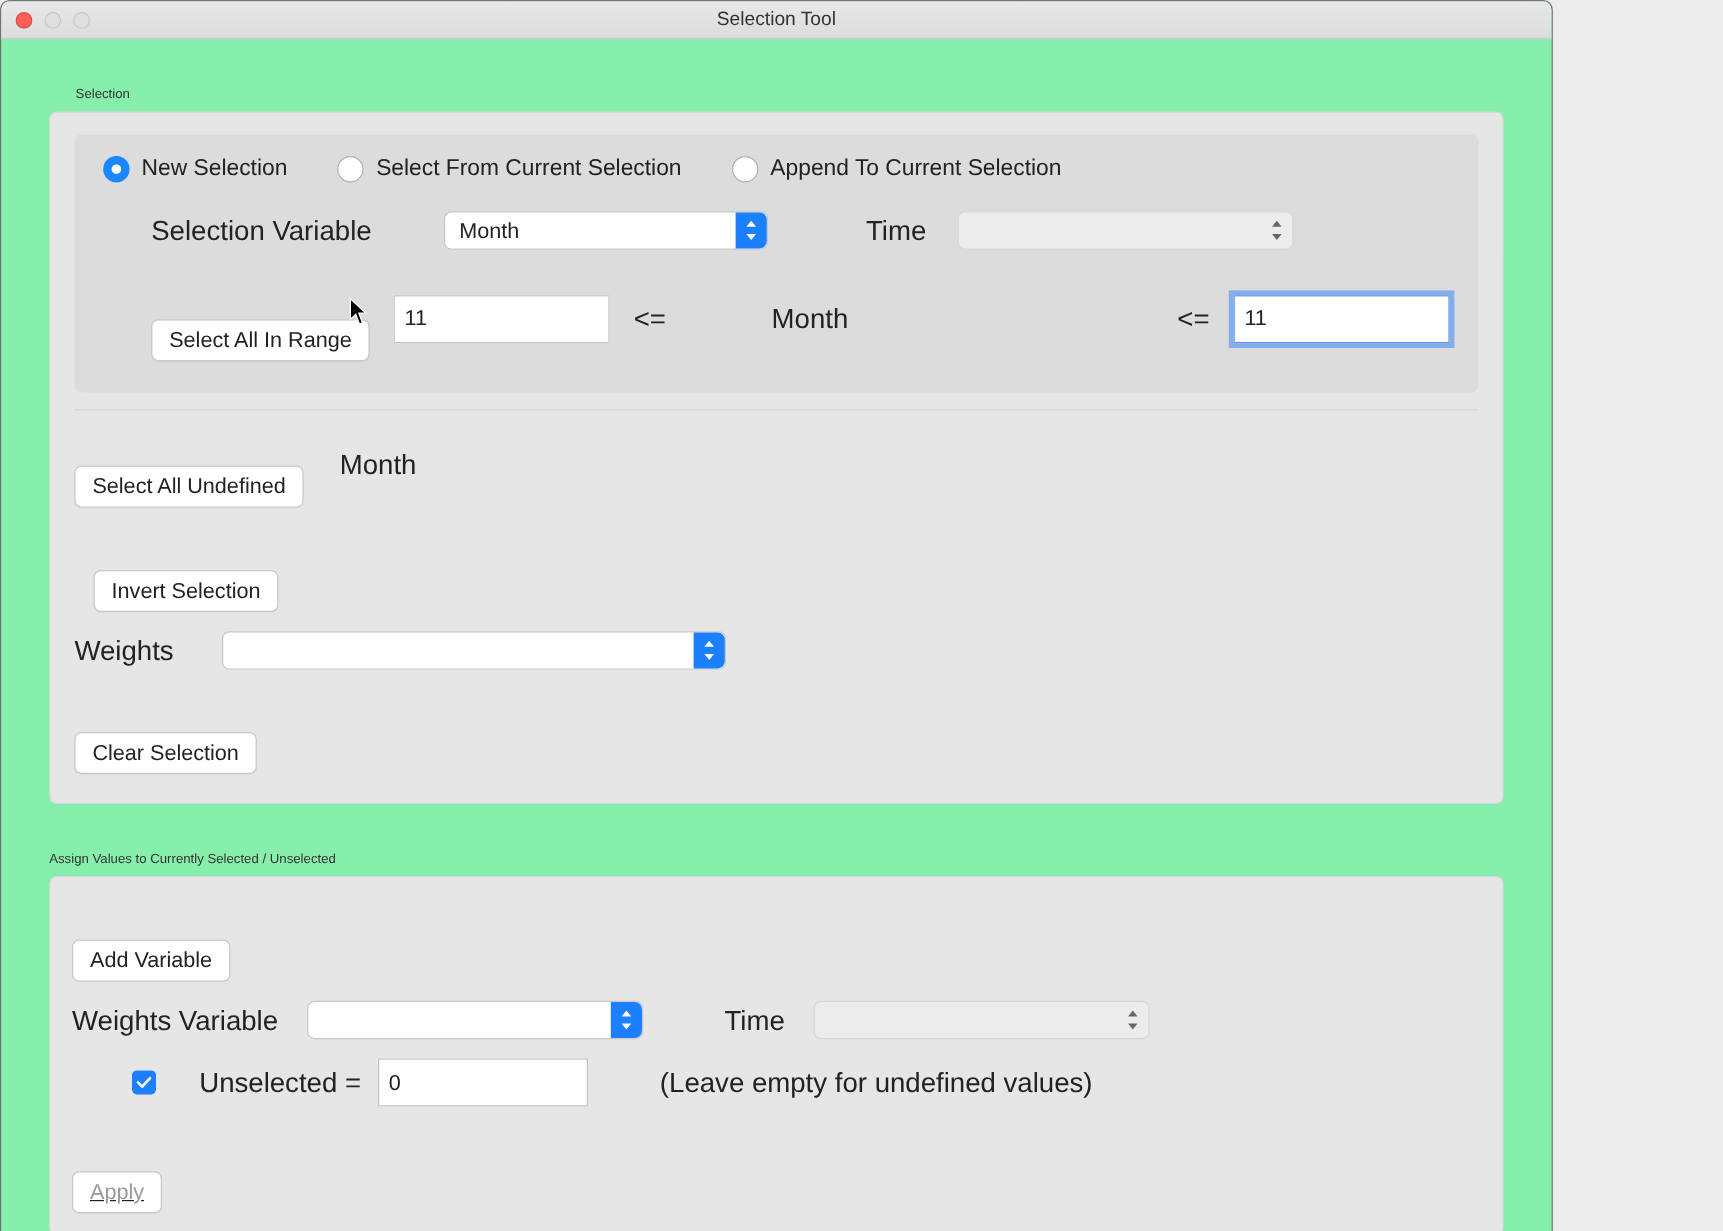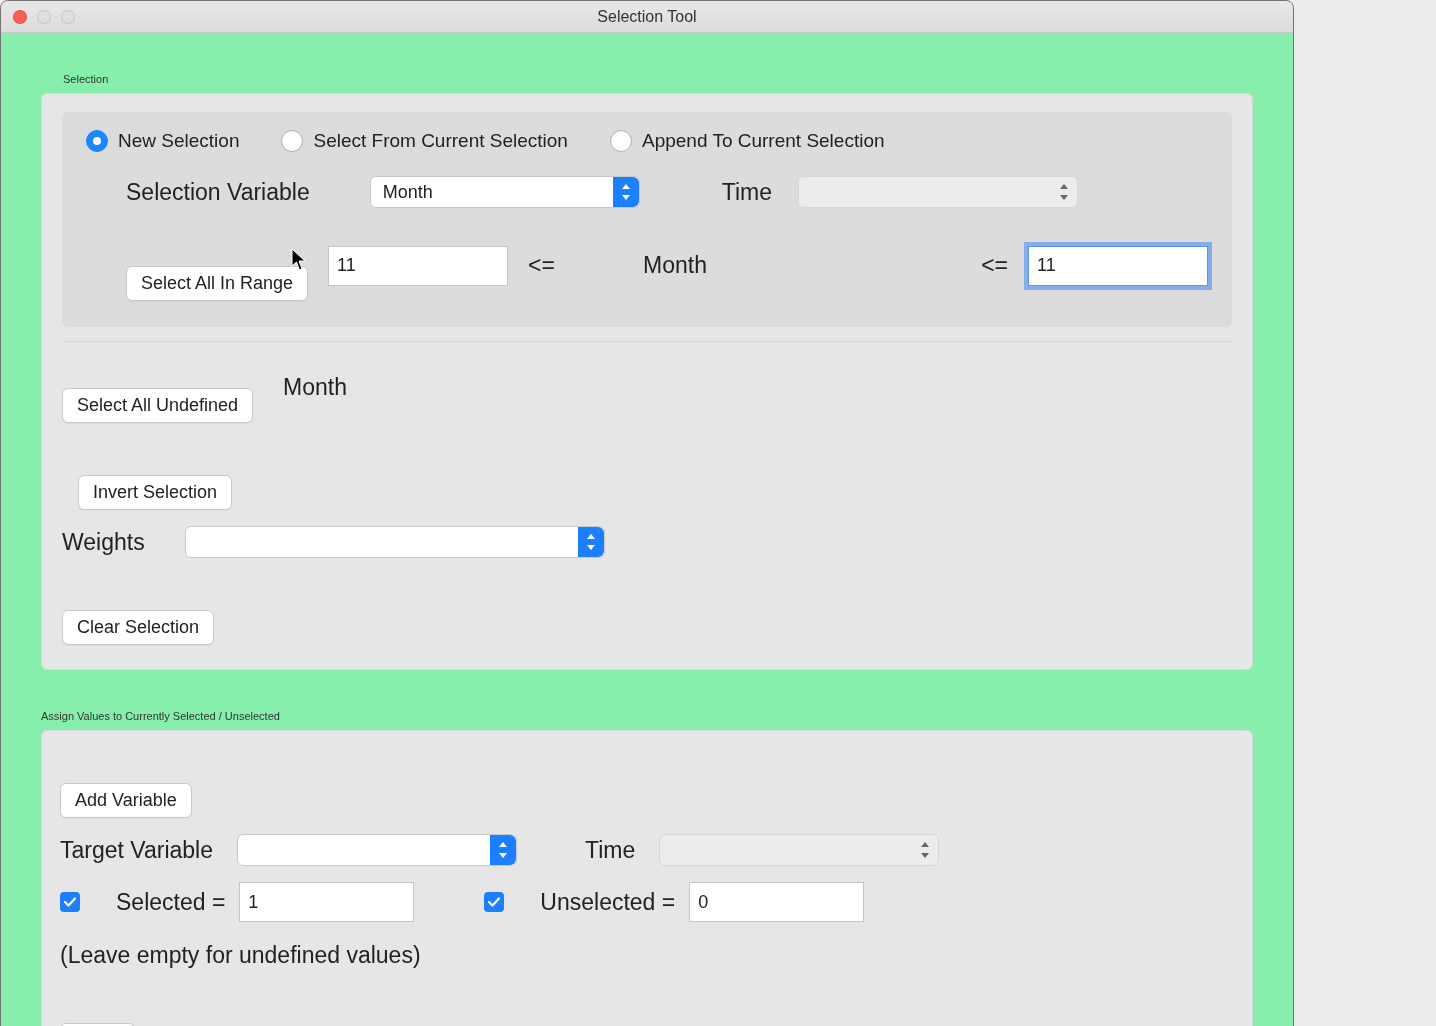--- a/index.html
+++ b/index.html
@@ -272,7 +272,7 @@
       </div>
 
       <div class="row" style="gap: 24px; margin-bottom:16px;">
-        <span class="label">Target Variable</span>
+        <span class="label">Weights Variable</span>
         <div class="combo blue" style="width:280px">
           <span></span>
           <span class="end">

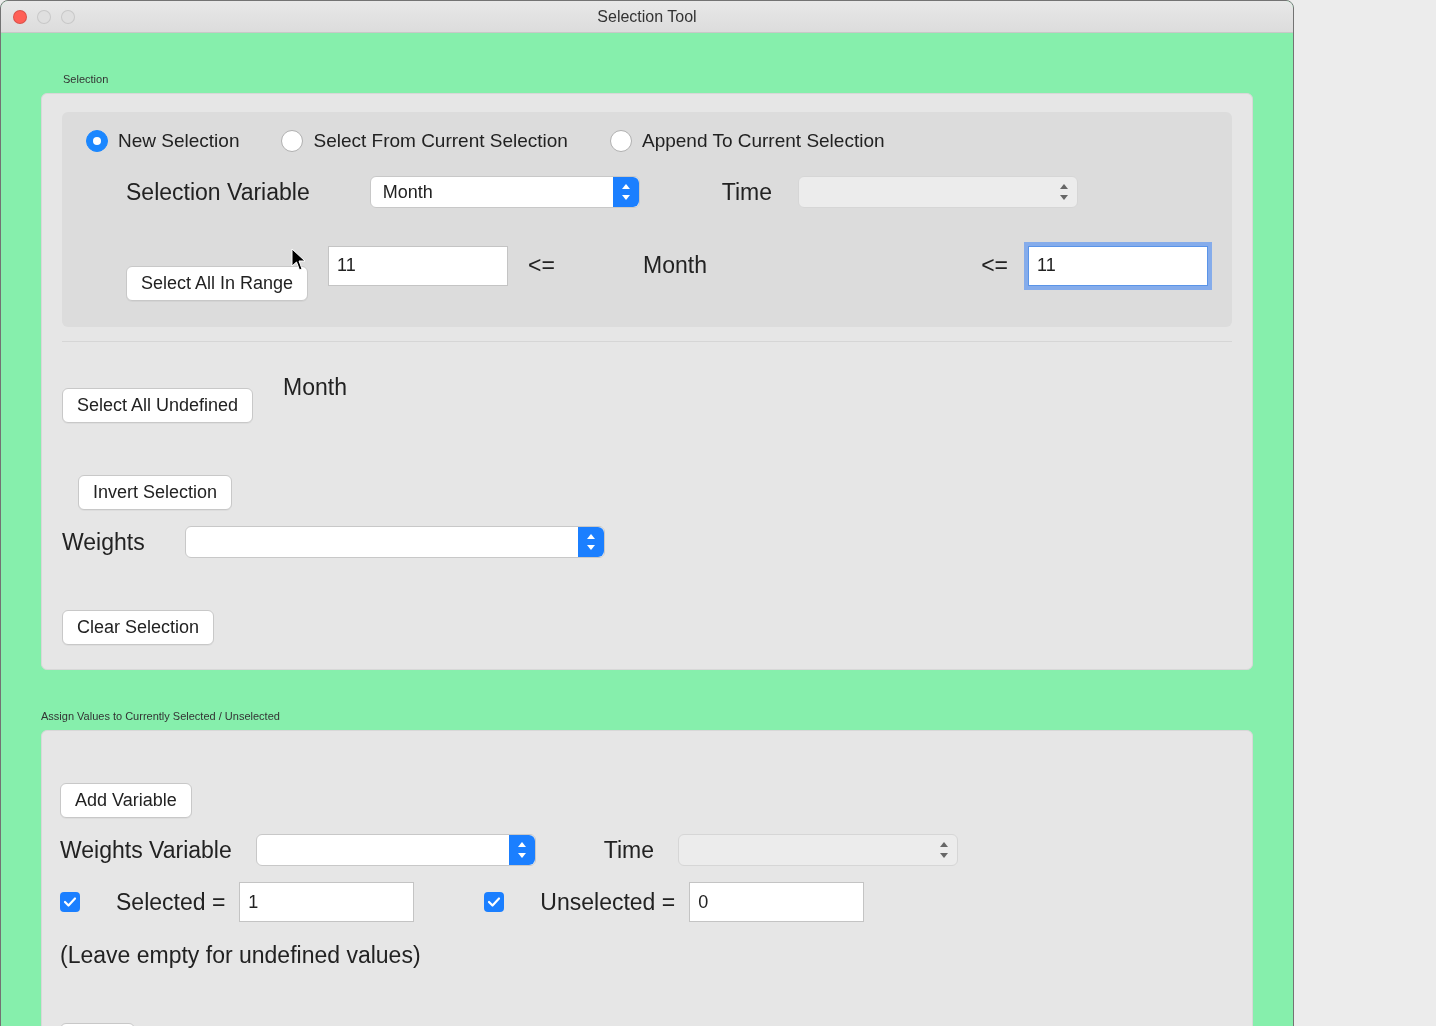--- a/index.html
+++ b/index.html
@@ -290,16 +290,6 @@
       </div>
 
       <div class="row3">
-        <div class="row2">
-          <span class="chk">
-            <svg viewBox="0 0 14 14">
-                <path d="M2 7 L5.5 10.5 L12 3.5" stroke="#fff" stroke-width="2.2" fill="none" stroke-linecap="round" stroke-linejoin="round"></path>
-              </svg>
-          </span>
-          <span style="width:8px"></span>
-          <span class="label">Selected =</span>
-          <input class="input" style="width: 175px;" value="1">
-        </div>
         <span style="width:30px"></span>
         <div class="row2">
           <span class="chk">

